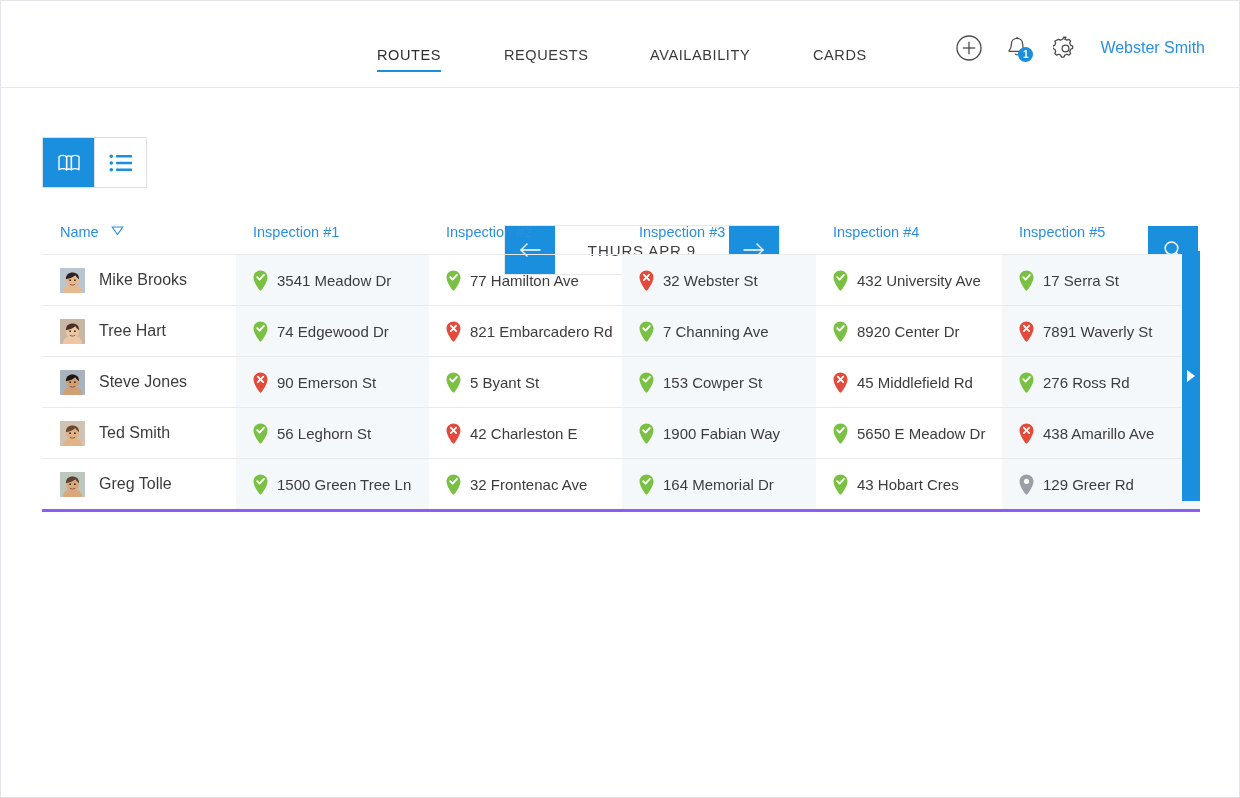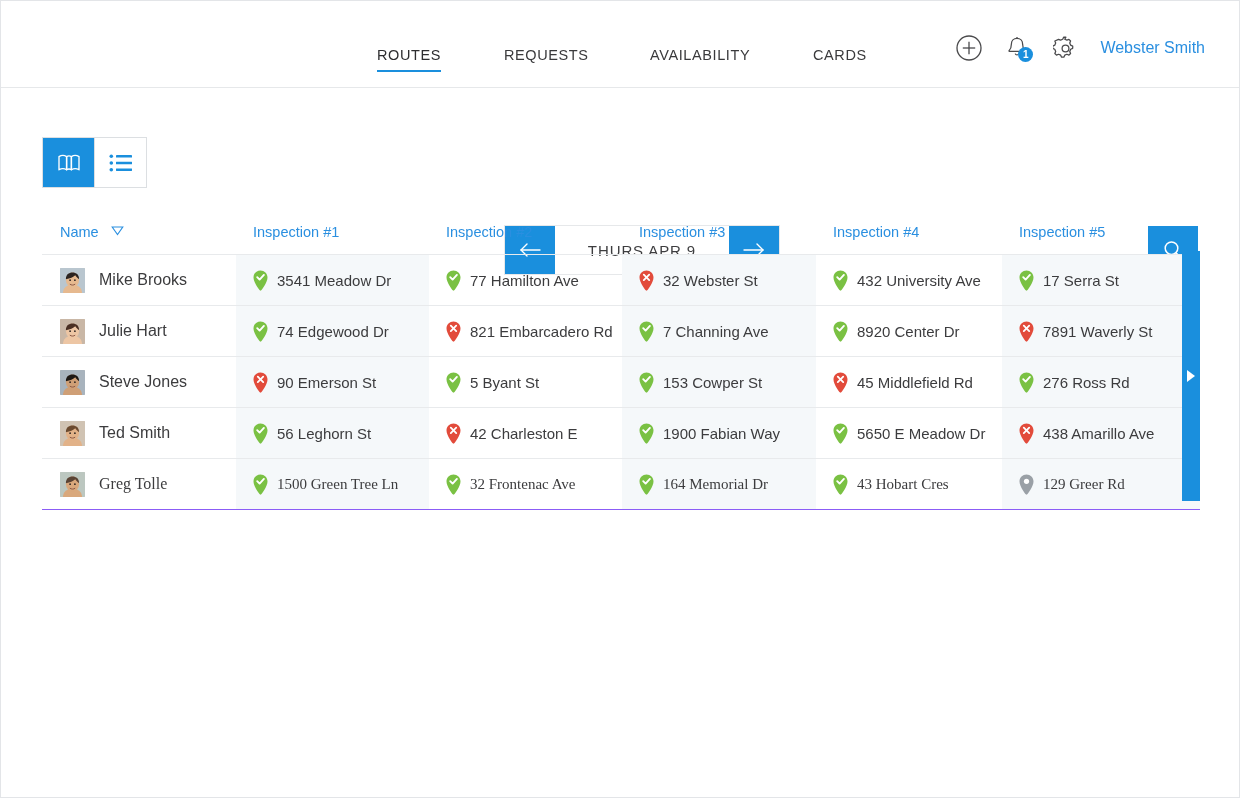--- a/index.html
+++ b/index.html
@@ -482,7 +482,7 @@
                     <path d="M9.8 16.1c1.7 1.3 3.7 1.3 5.4 0" fill="none" stroke="#8d5a46" stroke-width="1"></path>
                   </svg>
                 </span>
-                <span class="name-text">Julie Hart</span>
+                <span class="name-text">Tree Hart</span>
               </div>
             </td>
             <td class="stripe">

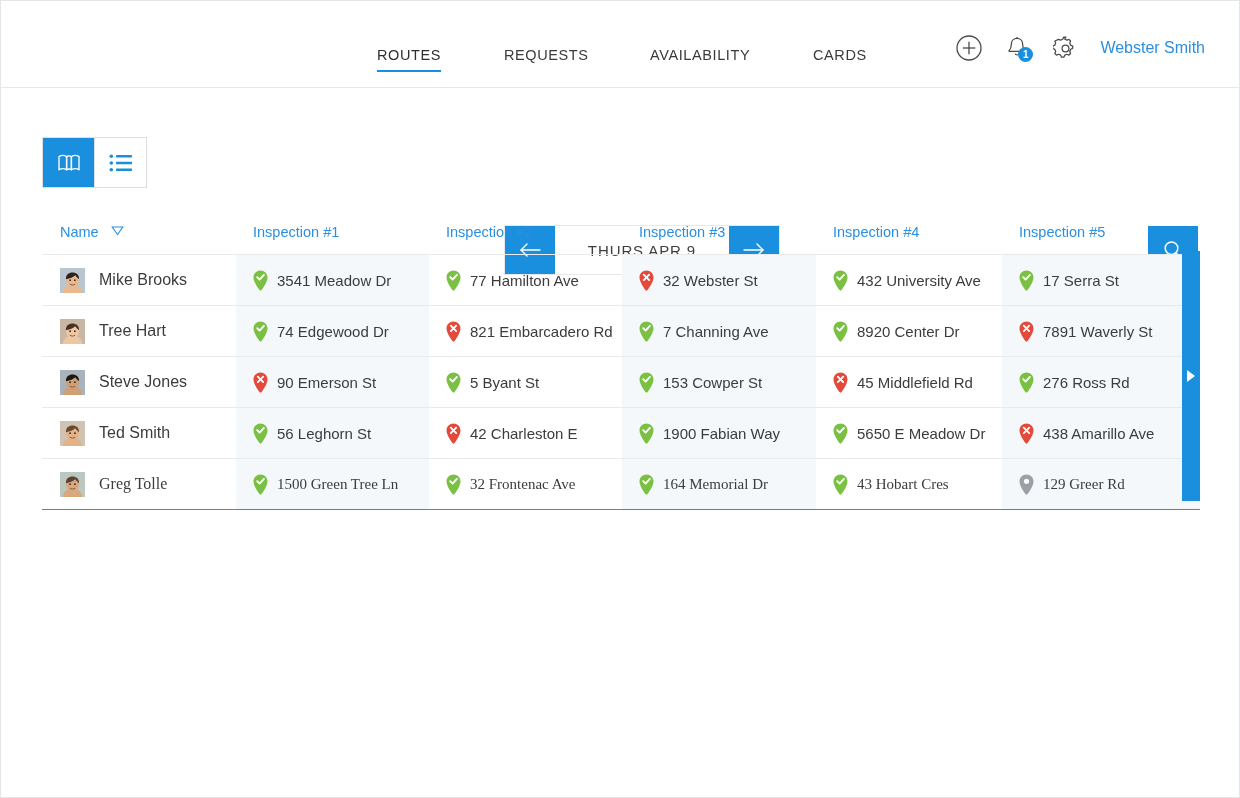--- a/index.html
+++ b/index.html
@@ -210,8 +210,7 @@
     border-top: 1px solid #e8eaec;
   }
   table.routes tbody tr:last-child {
-    border-bottom: 1px solid #8b5cf6;
-    font-family: Liberation Serif, serif;
+    border-bottom: 3px solid #8b5cf6;
   }
   table.routes td {
     height: 50px;

